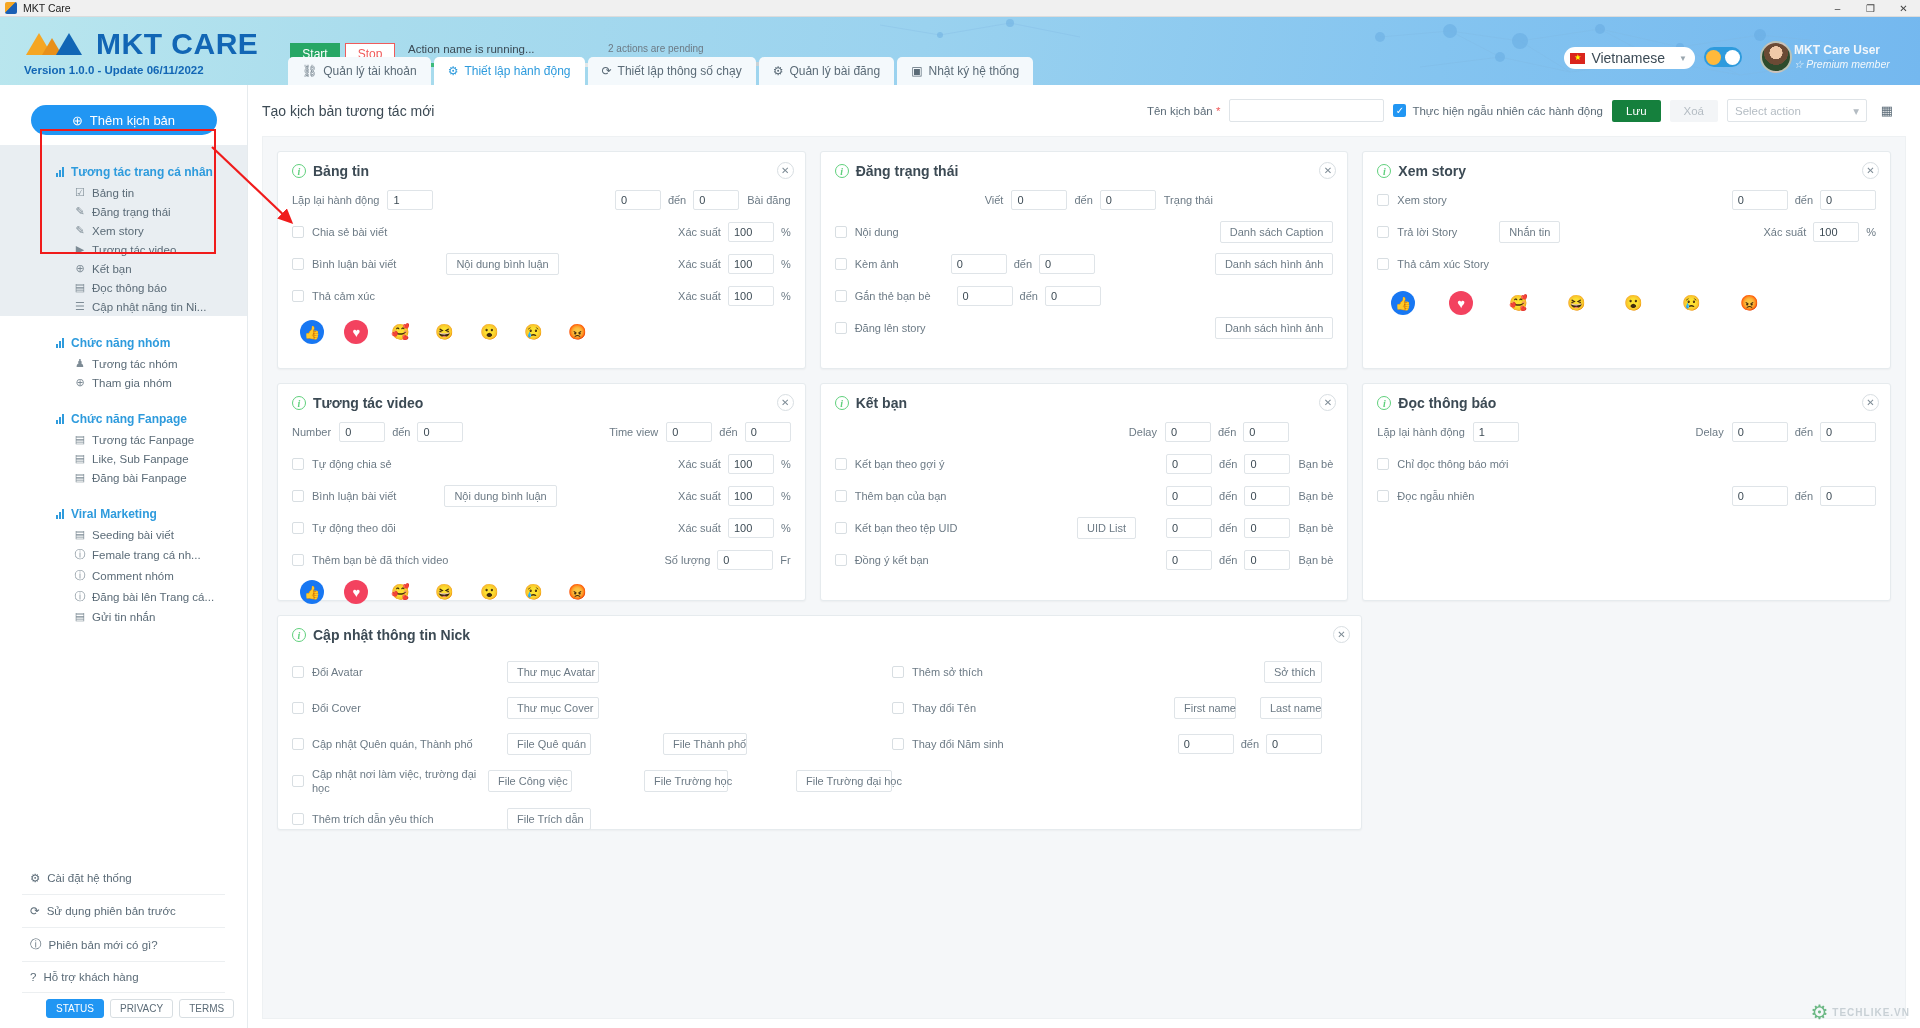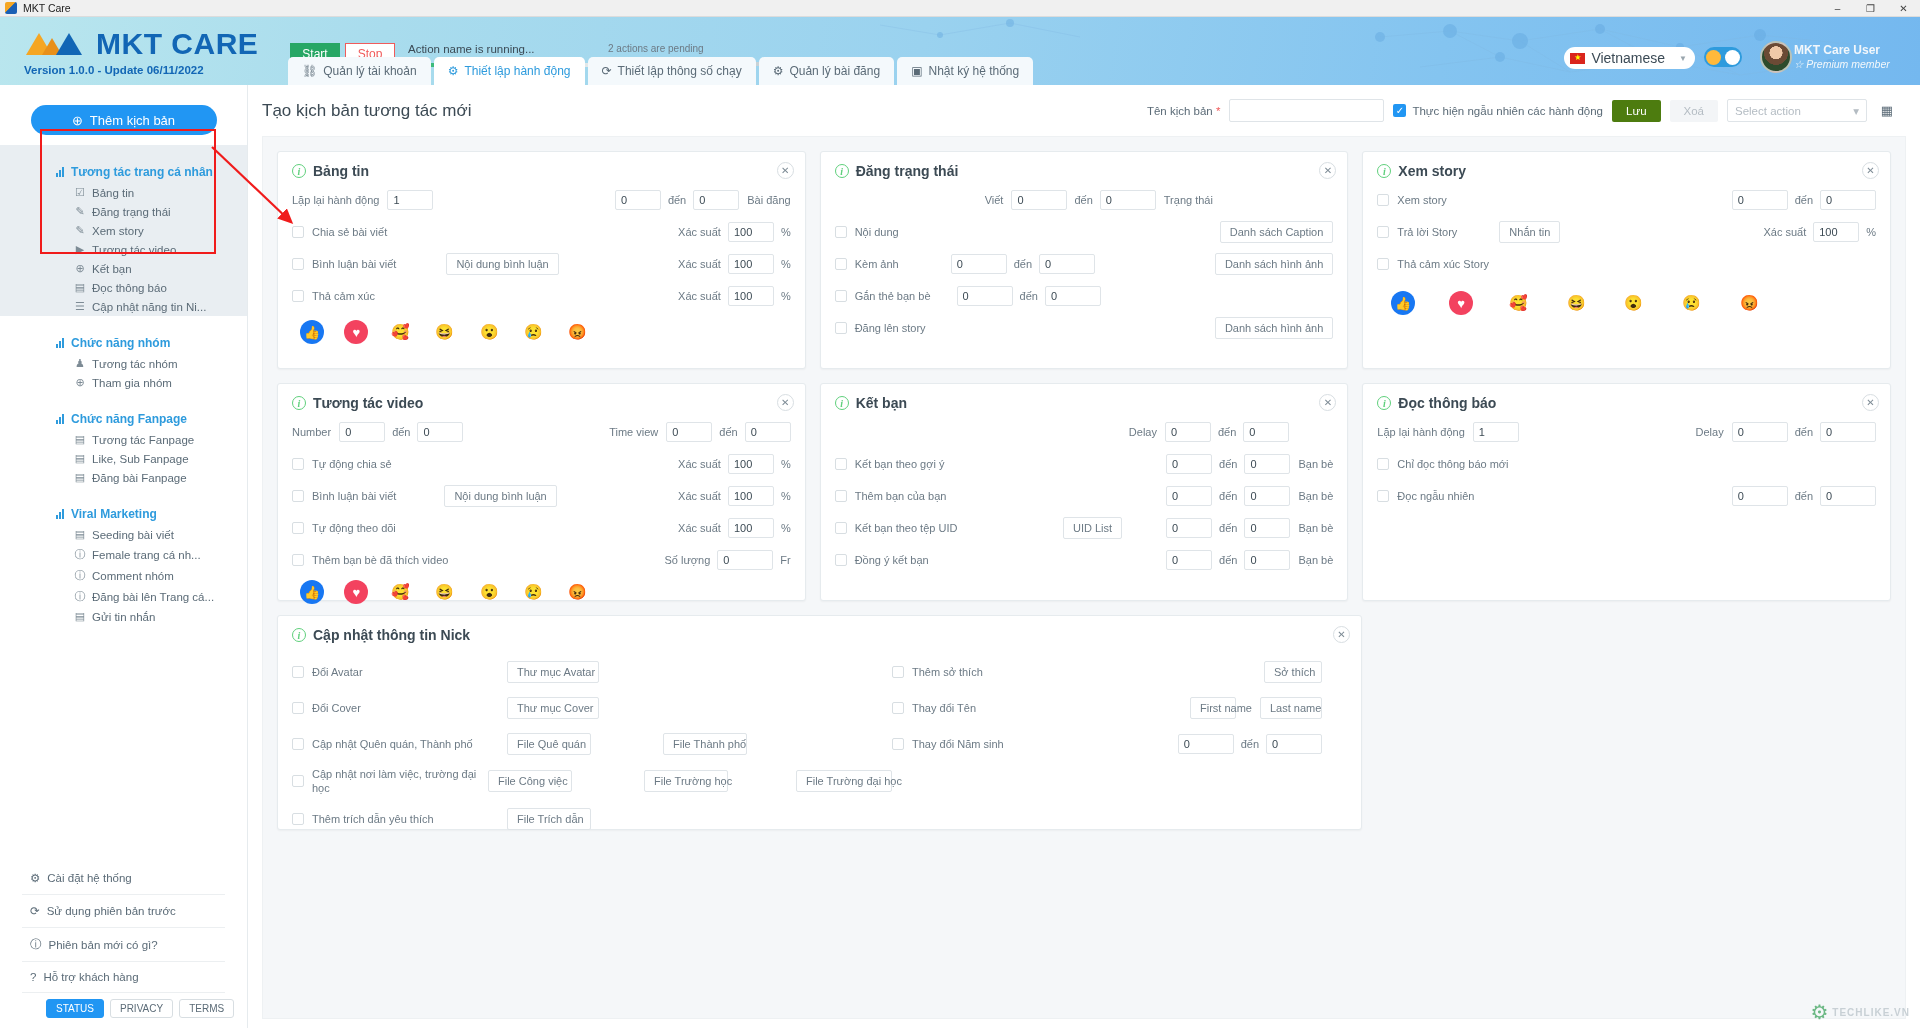--- a/index.html
+++ b/index.html
@@ -151,7 +151,7 @@
   
   .main { flex: 1; background: #ffffff; position: relative; overflow: hidden; }
   .main-head { display: flex; align-items: center; padding: 14px 22px 0 14px; }
-  .page-title { font-size: 17px; color: #3c4a54; }
+  .page-title { font-size: 14px; color: #3c4a54; }
   .head-right { margin-left: auto; display: flex; align-items: center; gap: 9px; }
   .field-label { font-size: 11.5px; color: #5b6b77; }
   .req { color: #f05b5b; }

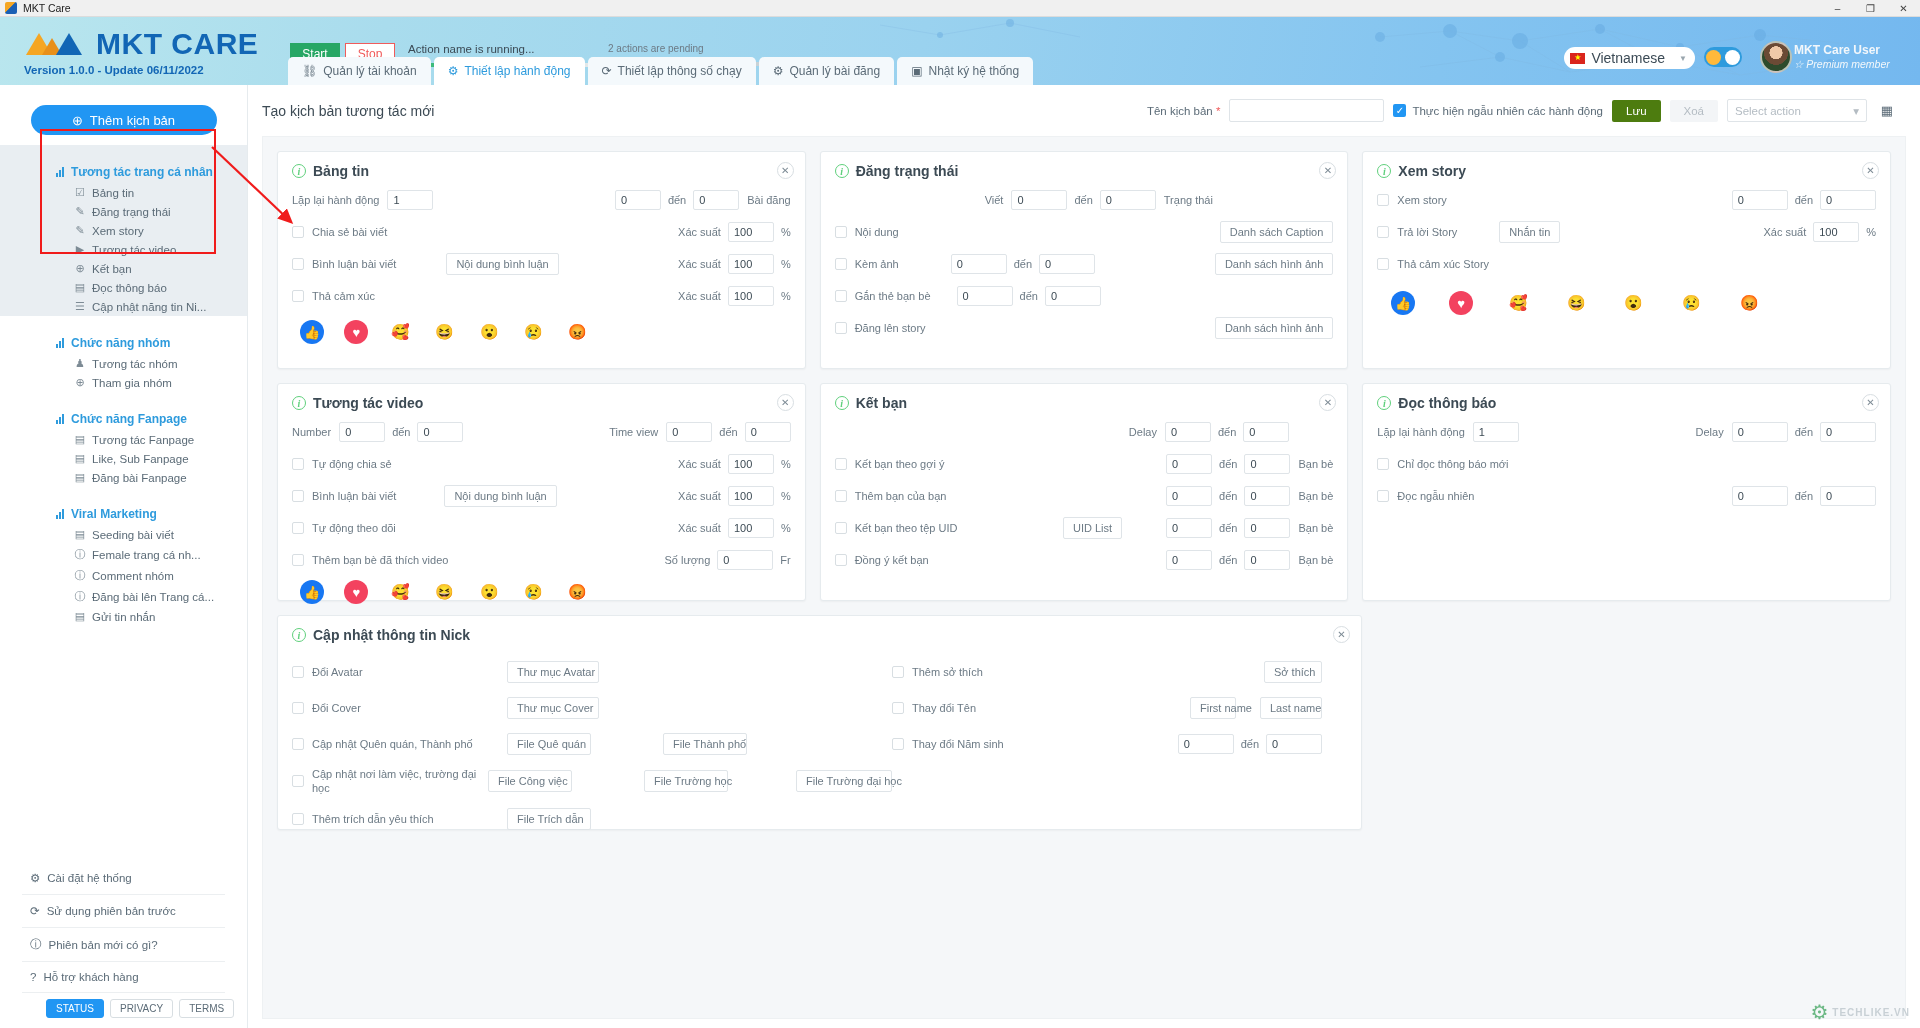--- a/index.html
+++ b/index.html
@@ -165,7 +165,7 @@
     font-size: 10px; display: flex; align-items: center; justify-content: center; cursor: pointer;
   }
   .btn-save {
-    background: #4d7c0f; color: #fff; font-size: 11.5px; border: none; border-radius: 2px;
+    background: #15803d; color: #fff; font-size: 11.5px; border: none; border-radius: 2px;
     padding: 5px 14px; cursor: pointer;
   }
   .btn-del {

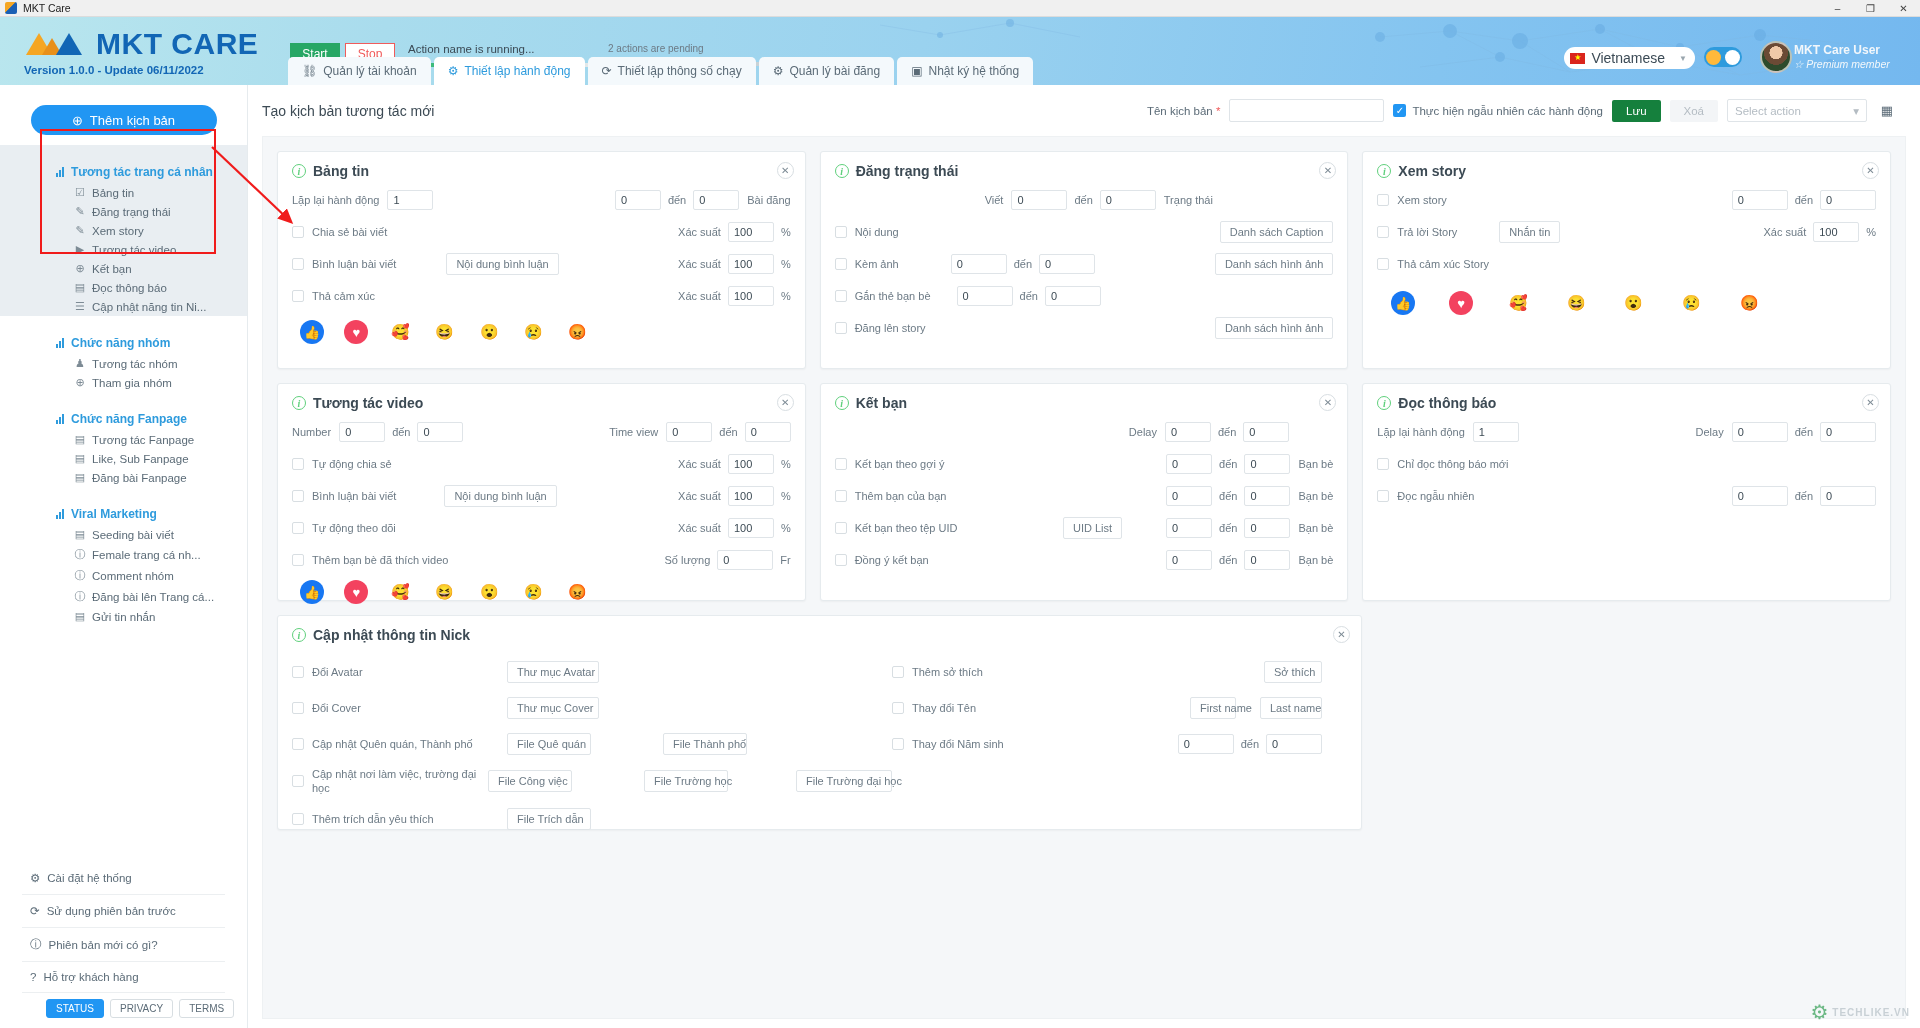--- a/index.html
+++ b/index.html
@@ -788,7 +788,7 @@
             <span class="cbx"></span>
             <span class="cbx-lbl">Kết bạn theo tệp UID</span>
             <span class="spacer"></span>
-            <button class="btn-o" style="margin-right:44px">UID List</button>
+            <button class="btn-o" style="margin-right:30px">UID List</button>
             <input class="num" value="0" style="">
             <span class="lbl-s" style="margin:0 7px">đến</span>
             <input class="num" value="0" style="">

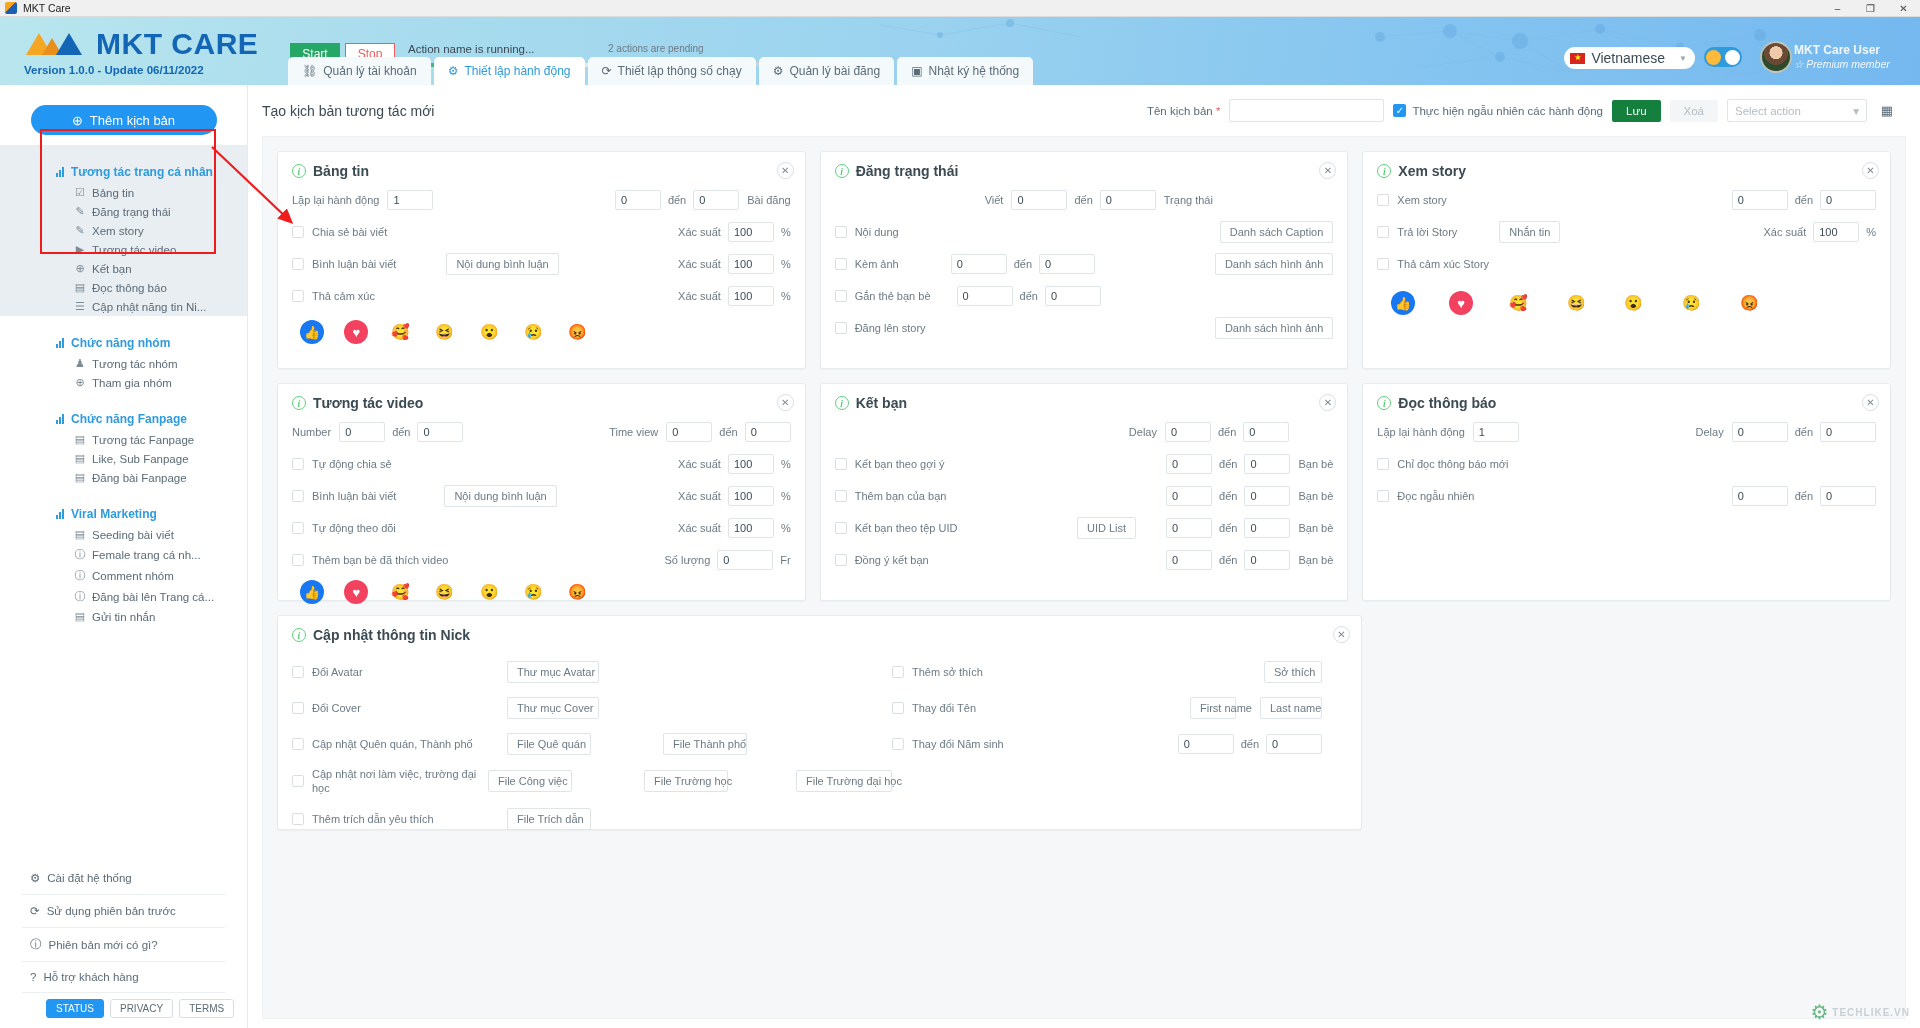--- a/index.html
+++ b/index.html
@@ -891,7 +891,7 @@
                 <span class="cbx"></span>
                 <span class="cbx-lbl" style="width:110px">Thay đổi Tên</span>
                 <span class="spacer"></span>
-                <button class="btn-o" style="width:46px">First name</button>
+                <button class="btn-o" style="width:62px">First name</button>
                 <button class="btn-o" style="width:62px;margin-left:24px">Last name</button>
               </div>
               <div class="row tall">

